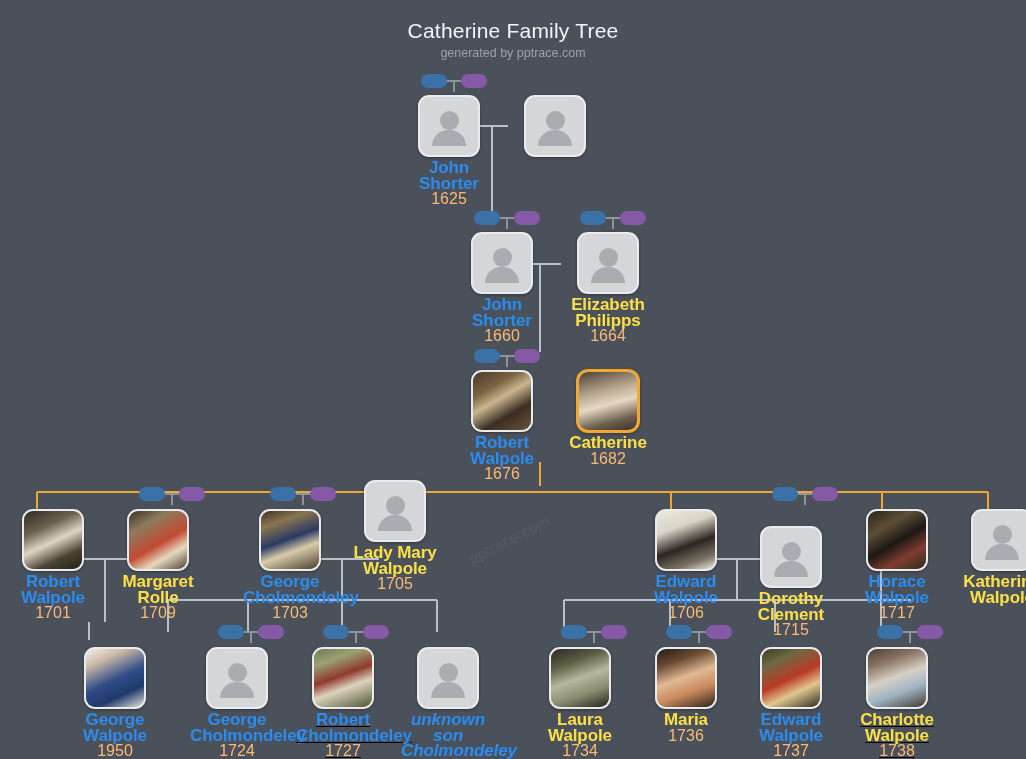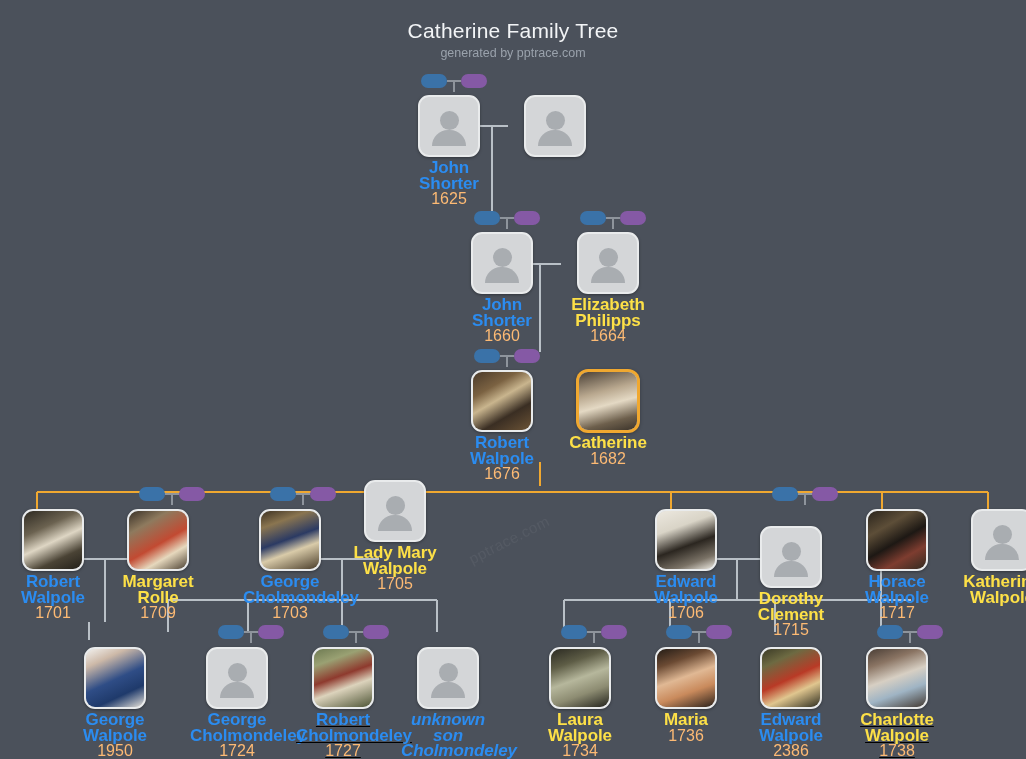--- a/index.html
+++ b/index.html
@@ -338,7 +338,7 @@
           <div class="pic" style="background: linear-gradient(155deg, rgb(59, 58, 38) 0%, rgb(109, 106, 66) 22%, rgb(185, 58, 38) 50%, rgb(224, 198, 143) 70%, rgb(46, 45, 31) 100%);"></div>
         </div>
         <div class="name m">Edward Walpole</div>
-        <div class="year">2386</div>
+        <div class="year">1737</div>
       </div>
       <div class="person" style="left: 850px; top: 647px; text-decoration: underline;">
         <div class="avatar">

